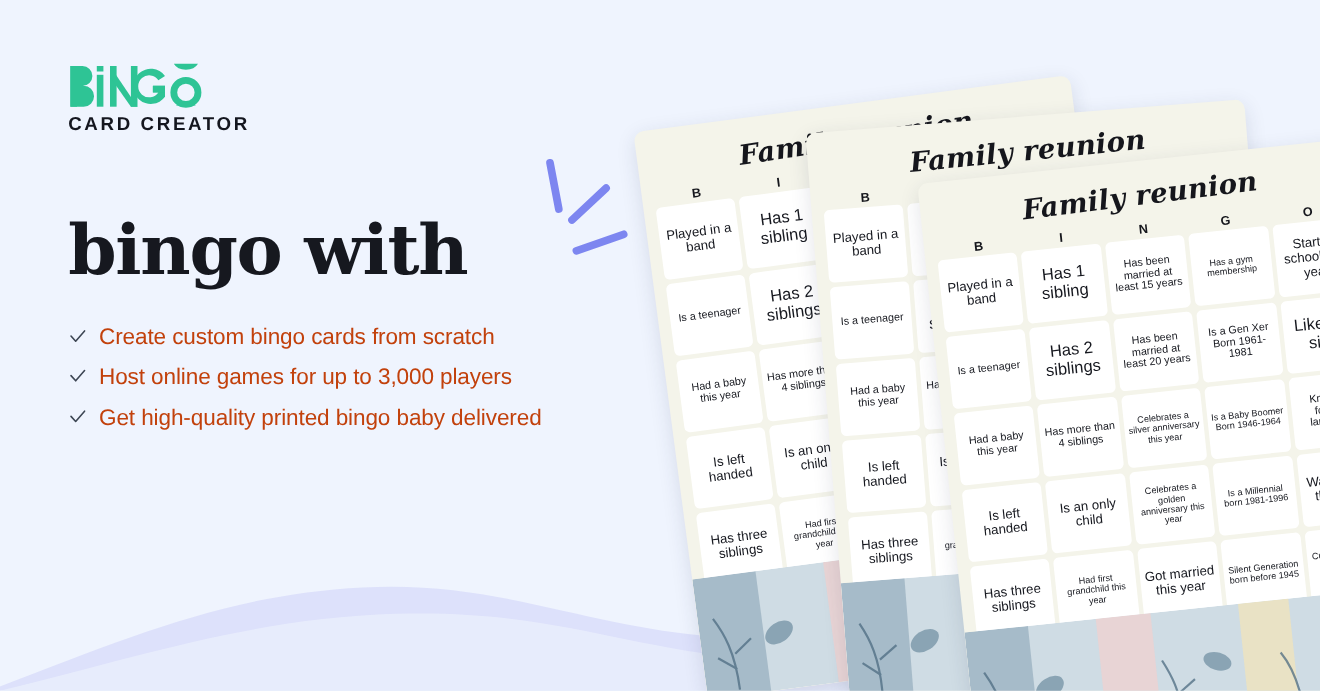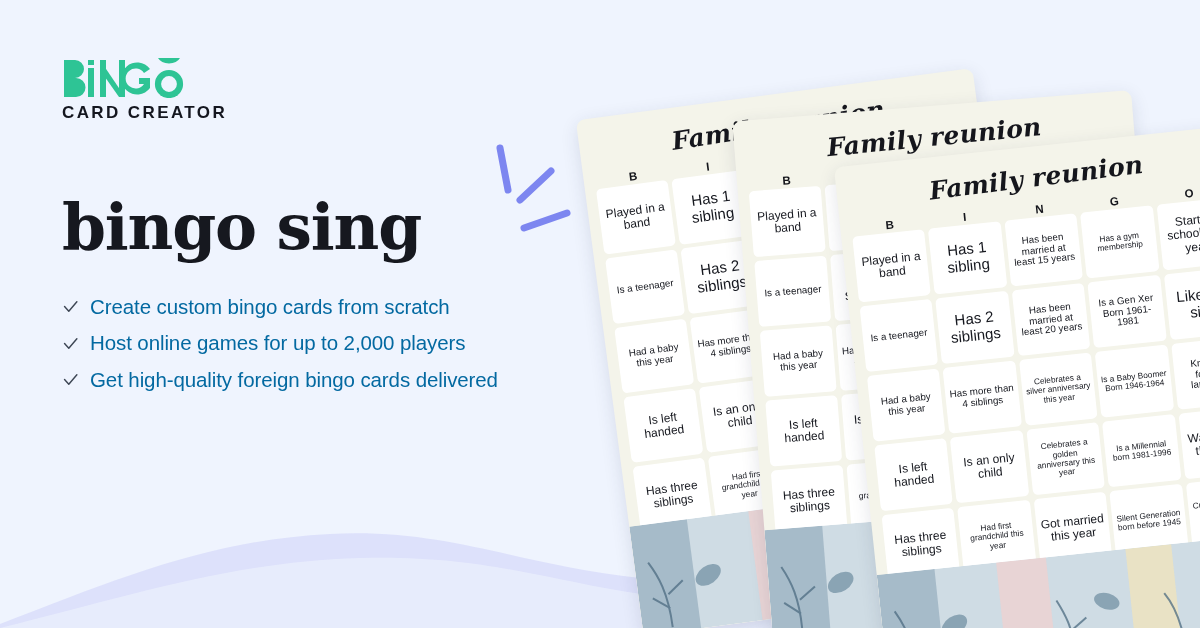--- a/index.html
+++ b/index.html
@@ -219,7 +219,7 @@
   </div>
 
   <h1 class="headline">
-    <span class="line">bingo sing</span>
+    <span class="line">bingo with</span>
   </h1>
 
   <ul class="bullets">

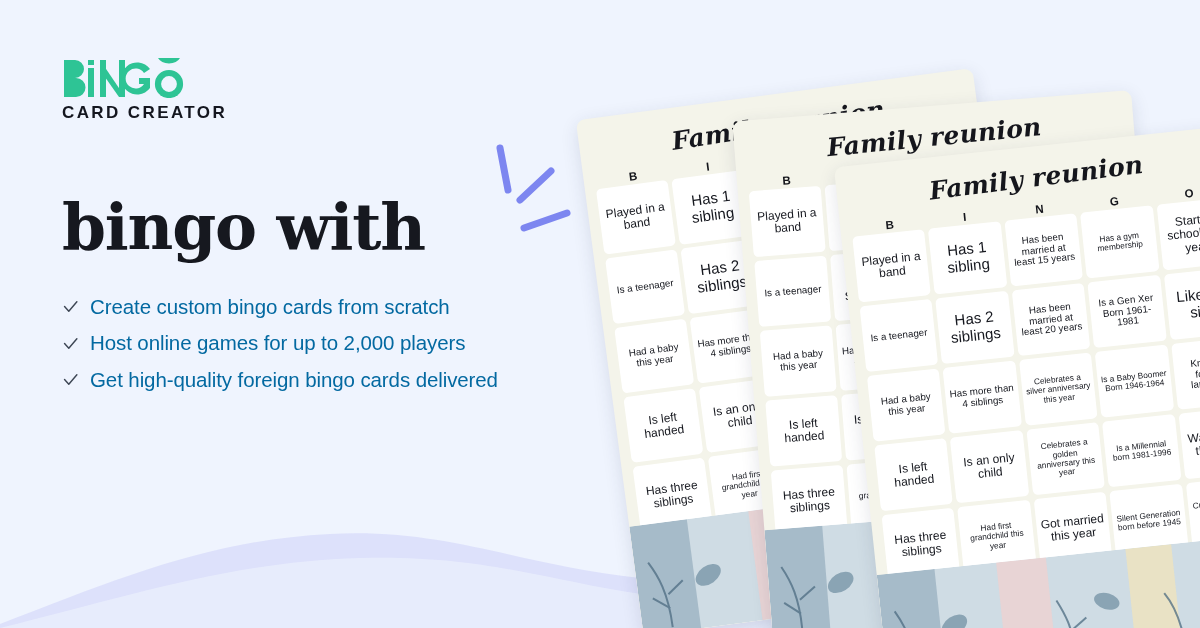--- a/index.html
+++ b/index.html
@@ -69,11 +69,10 @@
   }
   .bullet {
     display: flex;
-    align-items: center;
     gap: 11px;
     font-size: 20.5px;
     line-height: 1.0;
-    color: #0369a1;
+    color: #c2410c;
     margin-bottom: 16px;
     letter-spacing: -0.1px;
   }

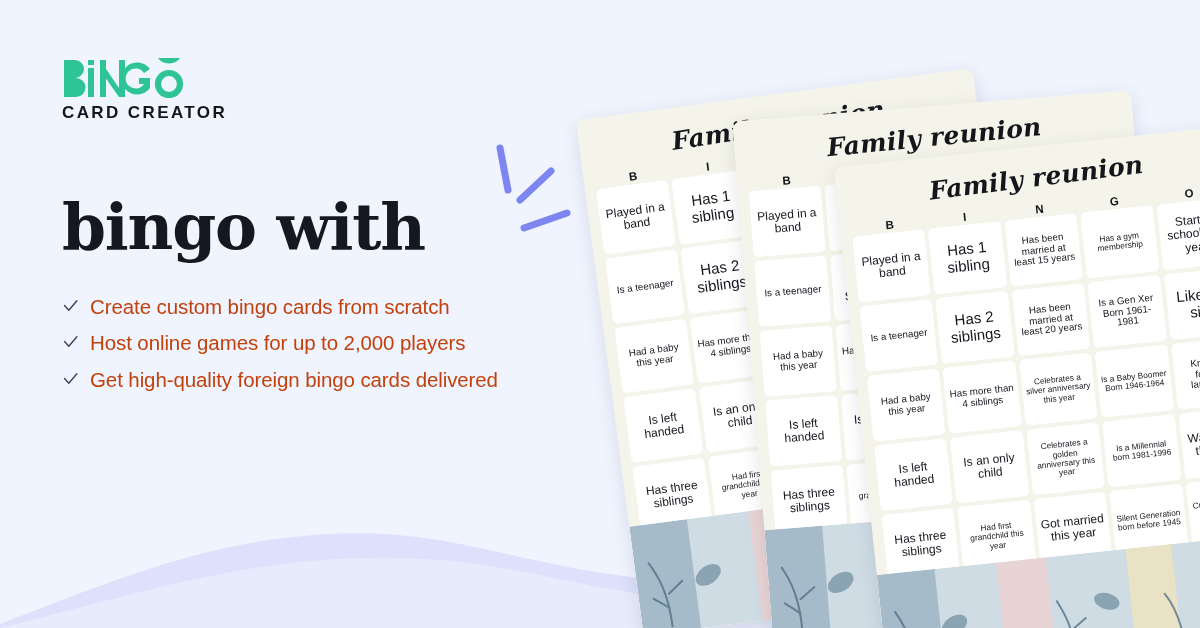--- a/index.html
+++ b/index.html
@@ -232,7 +232,7 @@
       <svg class="check-icon" viewBox="0 0 20 20">
         <path d="M3,10 L8,15.5 L17.5,4.5" fill="none" stroke="#3d4654" stroke-width="1.7" stroke-linecap="round" stroke-linejoin="round"></path>
       </svg>
-      <span class="bullet-label">Host online games for up to 2,000 players</span>
+      <span class="bullet-label">Host online games for up to 3,000 players</span>
     </li>
     <li class="bullet">
       <svg class="check-icon" viewBox="0 0 20 20">

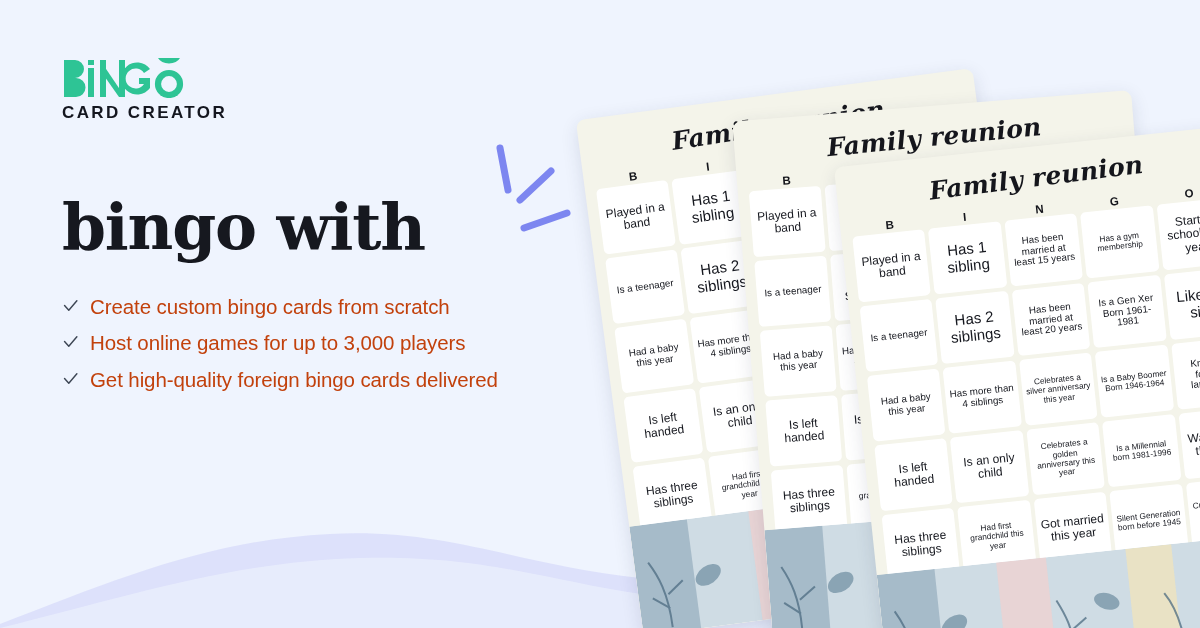--- a/index.html
+++ b/index.html
@@ -238,7 +238,7 @@
       <svg class="check-icon" viewBox="0 0 20 20">
         <path d="M3,10 L8,15.5 L17.5,4.5" fill="none" stroke="#3d4654" stroke-width="1.7" stroke-linecap="round" stroke-linejoin="round"></path>
       </svg>
-      <span class="bullet-label">Get high-quality foreign bingo cards delivered</span>
+      <span class="bullet-label">Get high-quality printed bingo baby delivered</span>
     </li>
   </ul>
 </div>

